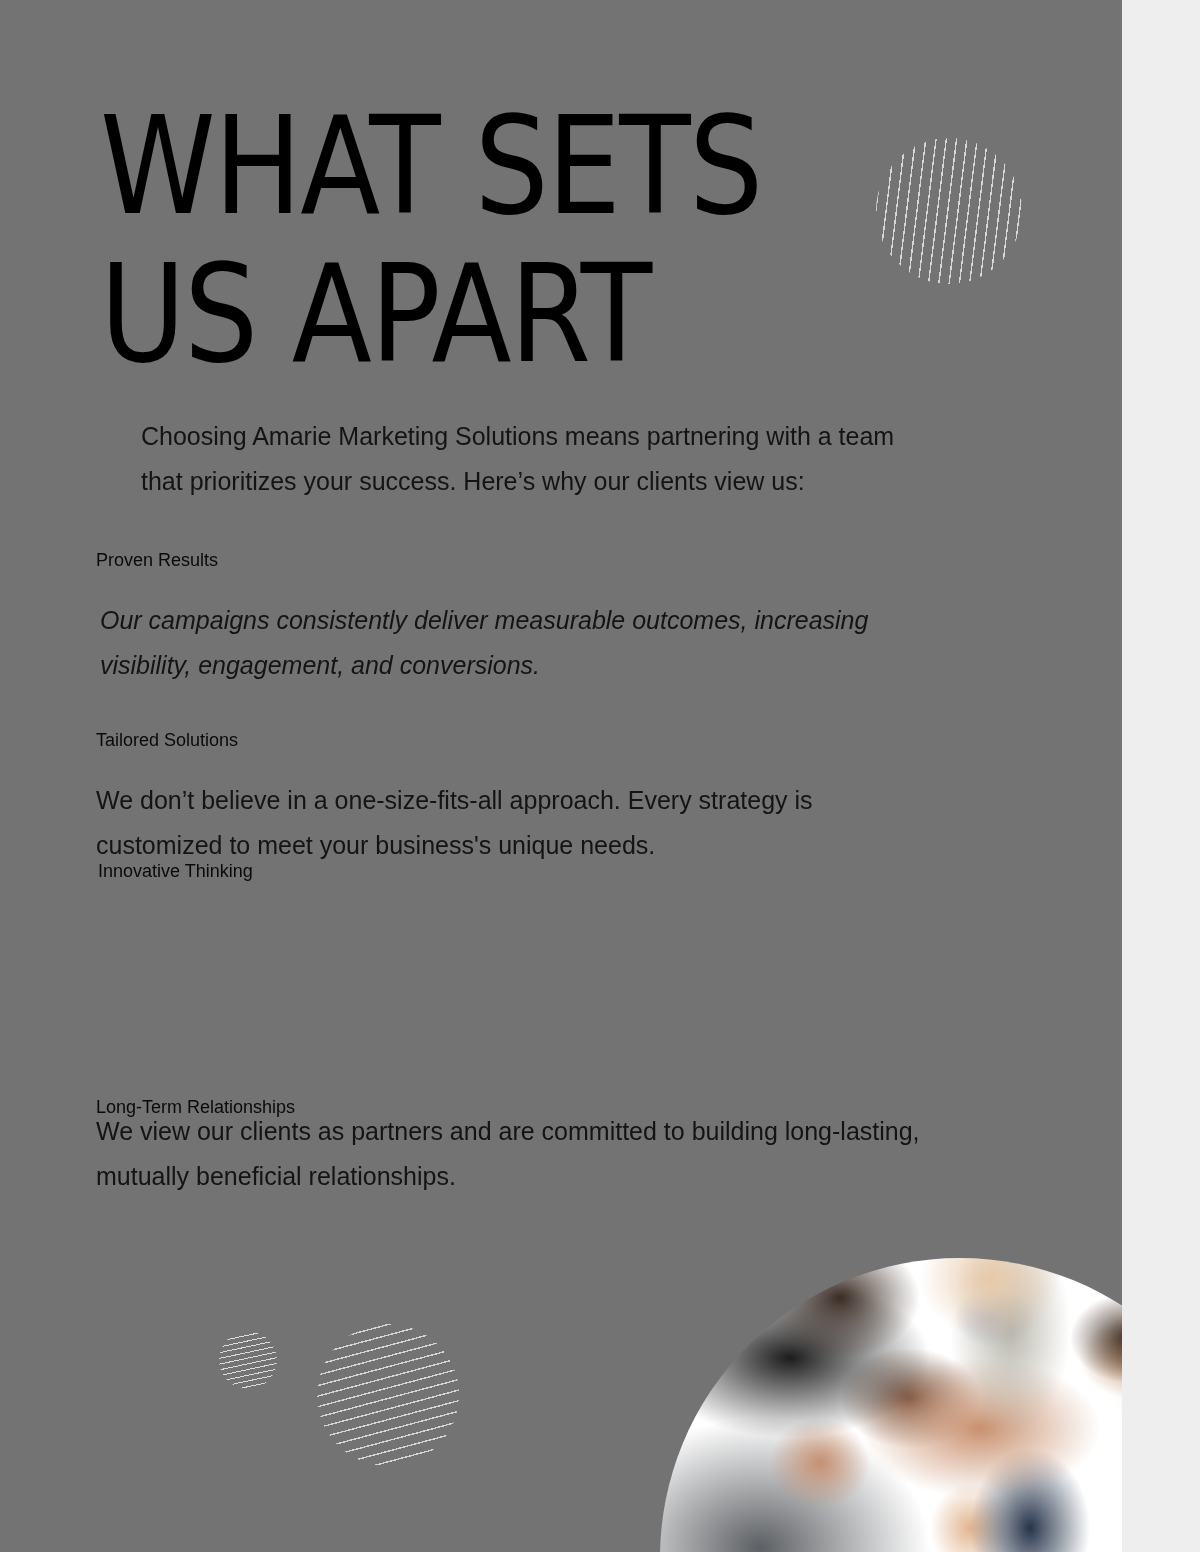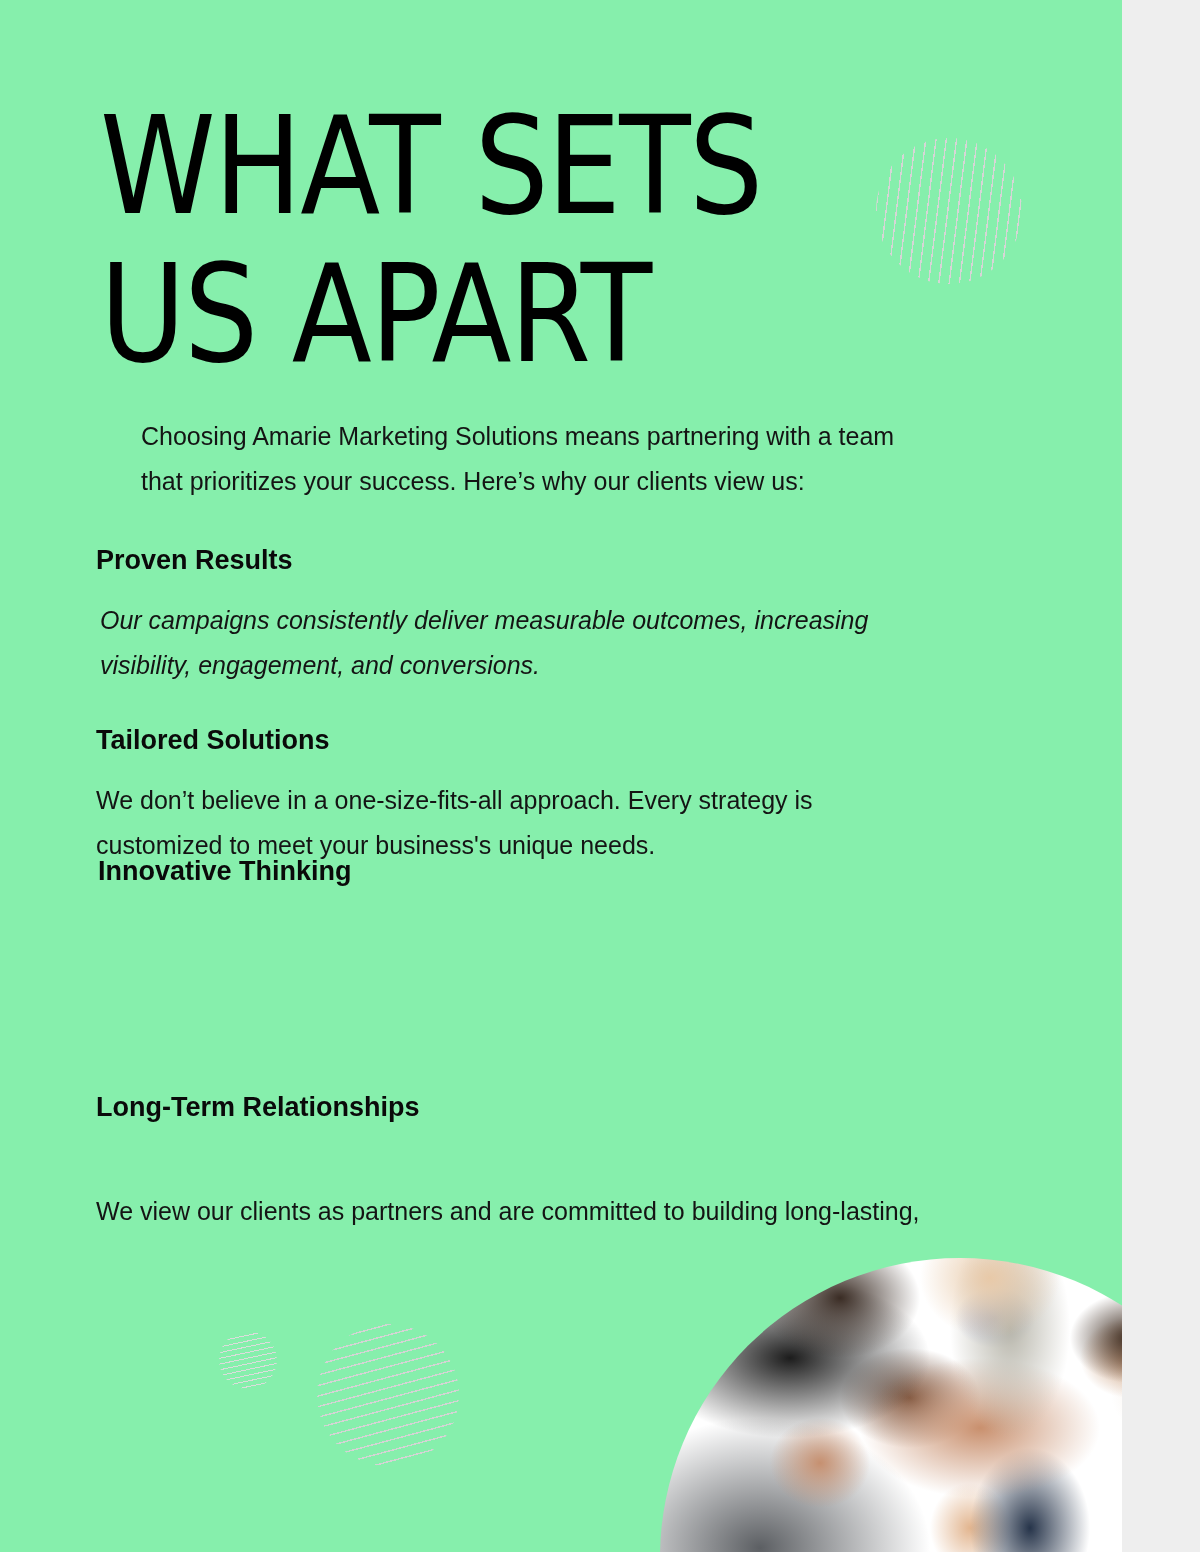--- a/index.html
+++ b/index.html
@@ -6,7 +6,7 @@
     html, body { width: 1200px; height: 1552px; background: #ffffff; overflow: hidden; }
     body { position: relative; font-family: "Liberation Sans", sans-serif; color: #111111; }
 
-    .page { position: absolute; left: 0; top: 0; width: 1122px; height: 1552px; background: #86efac; overflow: hidden; }
+    .page { position: absolute; left: 0; top: 0; width: 1122px; height: 1552px; background: #737373; overflow: hidden; }
     .side-strip { position: absolute; left: 1122px; top: 0; width: 78px; height: 1552px; background: #eeeeee; }
 
     .title {

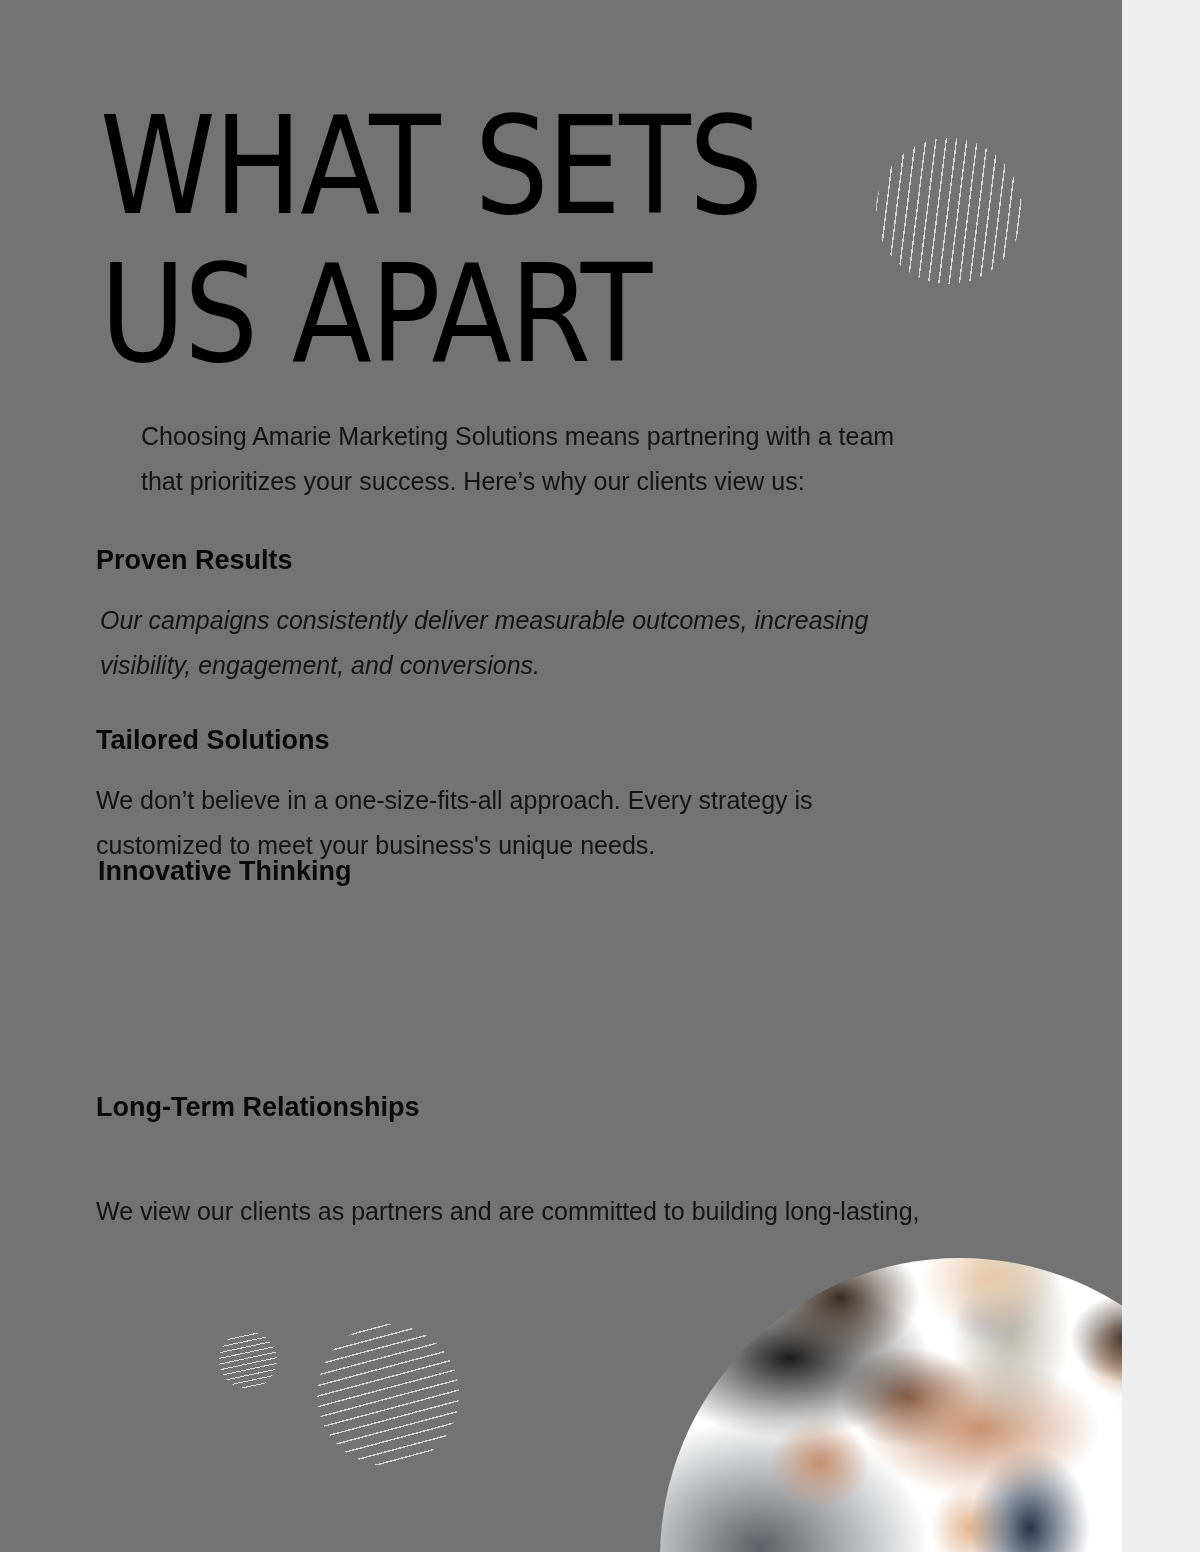--- a/index.html
+++ b/index.html
@@ -26,7 +26,7 @@
     .intro span { display: block; white-space: nowrap; }
 
     .feature-h {
-      position: absolute; font-weight: 700; font-size: 27px; line-height: 36px; color: #0a0a0a;
+      position: absolute; font-weight: 400; font-size: 18px; line-height: 36px; color: #0a0a0a;
       white-space: nowrap;
     }
     .feature-p {

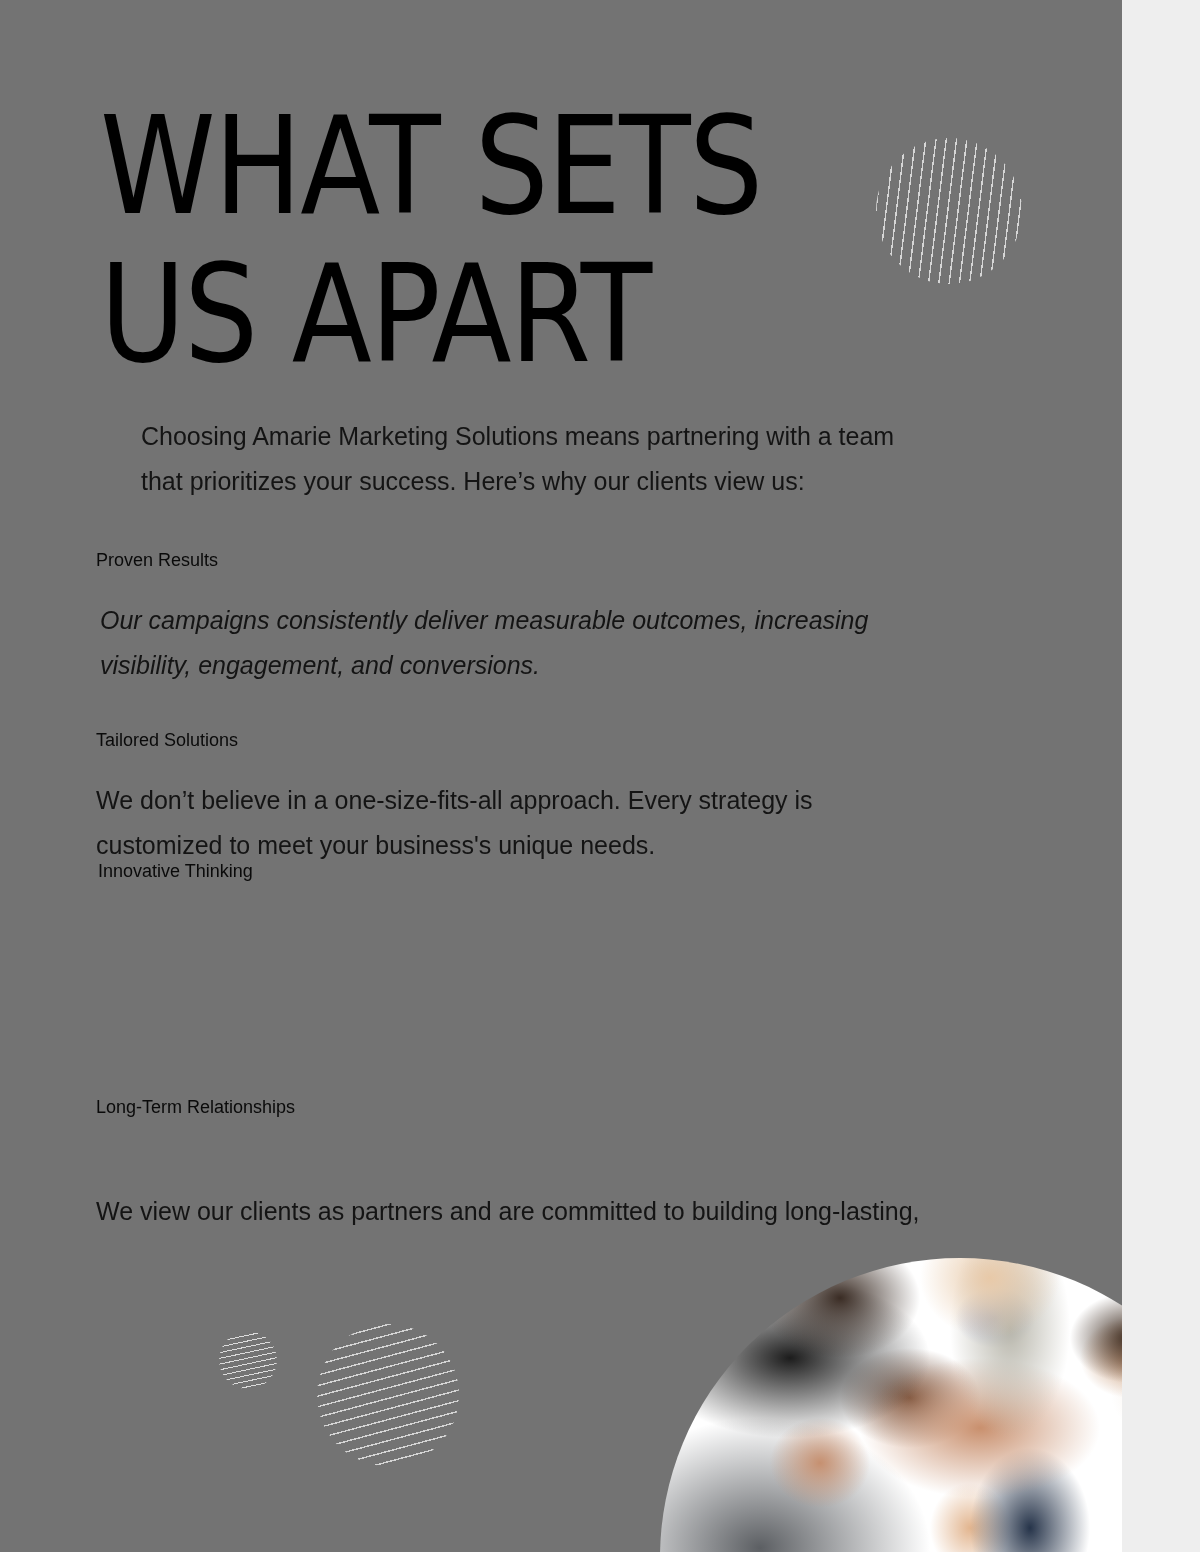--- a/index.html
+++ b/index.html
@@ -98,7 +98,7 @@
   <h2 class="feature-h" style="left:98px; top:853px;text-align:center;">Innovative Thinking</h2>
 
   <h2 class="feature-h" style="left:96px; top:1089px;">Long-Term Relationships</h2>
-  <p class="feature-p" style="left:96px; top:1189px;">
+  <p class="feature-p" style="left:96px; top:1109px;">
     <span>We view our clients as partners and are committed to building long-lasting,</span>
   </p>
 

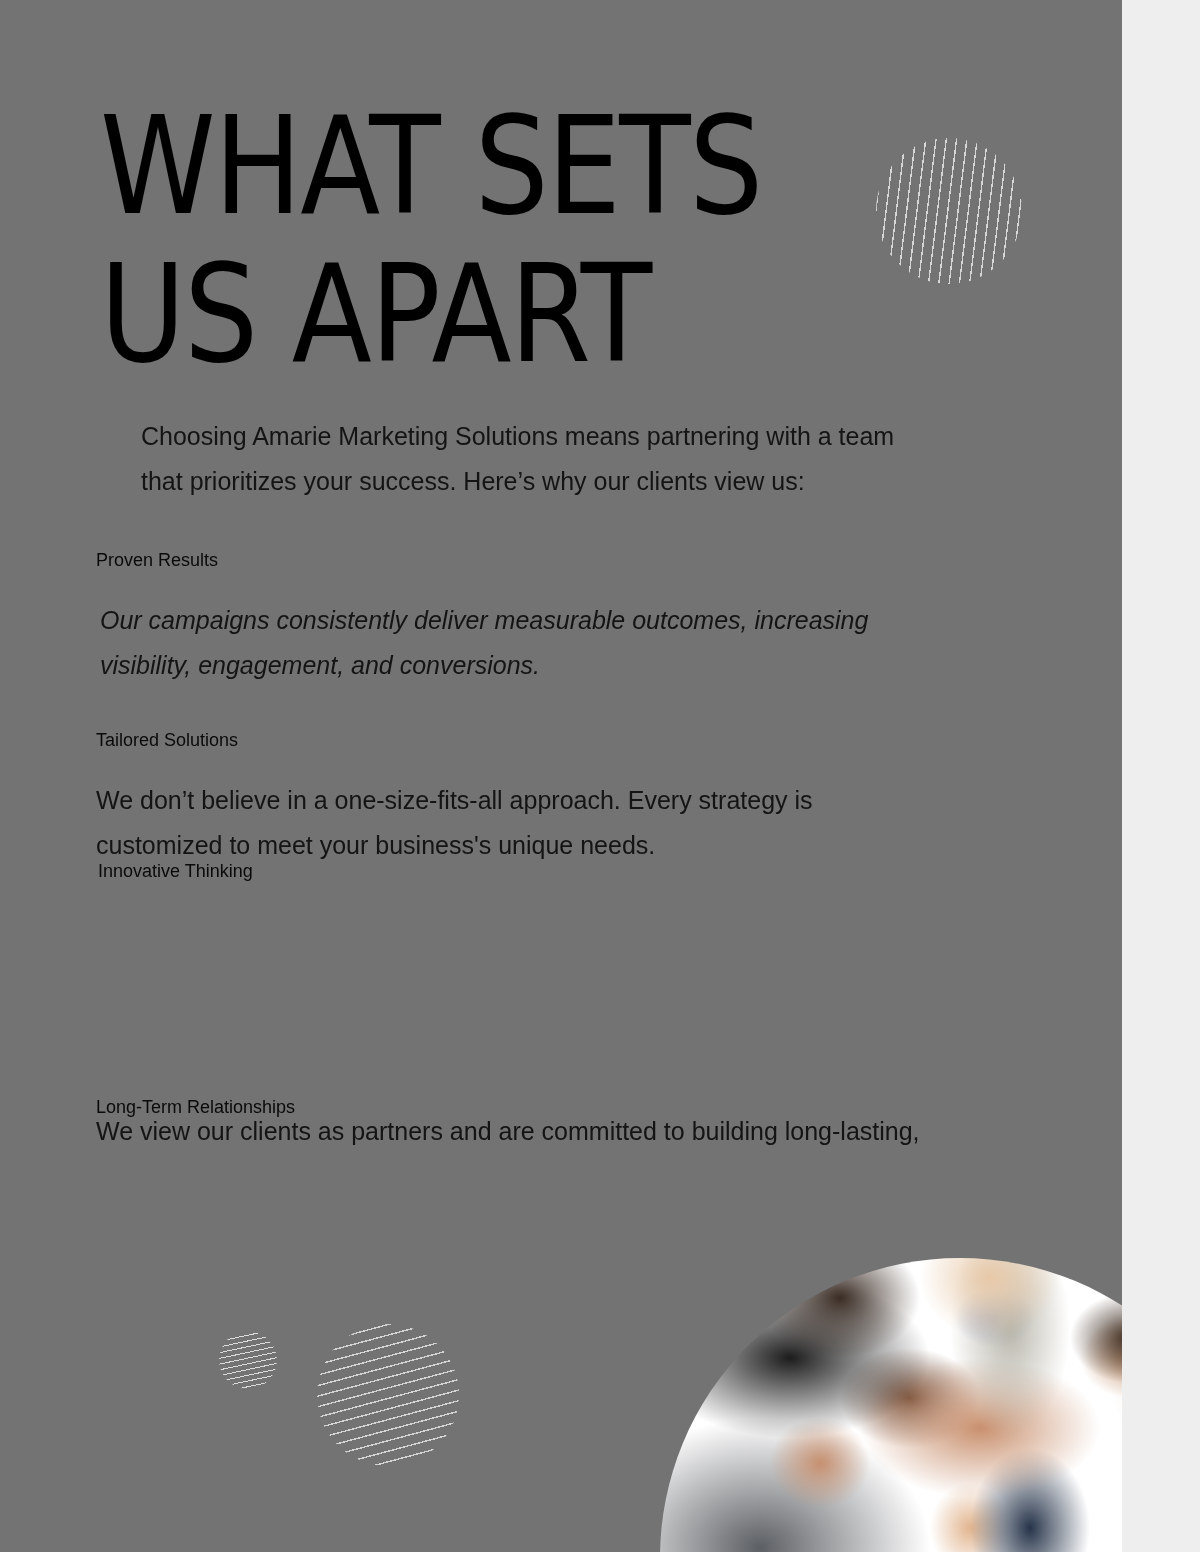--- a/index.html
+++ b/index.html
@@ -100,6 +100,7 @@
   <h2 class="feature-h" style="left:96px; top:1089px;">Long-Term Relationships</h2>
   <p class="feature-p" style="left:96px; top:1109px;">
     <span>We view our clients as partners and are committed to building long-lasting,</span>
+    <span>mutually beneficial relationships.</span>
   </p>
 
   <div class="stripe-circle stripe-horiz-small" style="left:219px; top:1331px; width:58px; height:58px;"></div>

